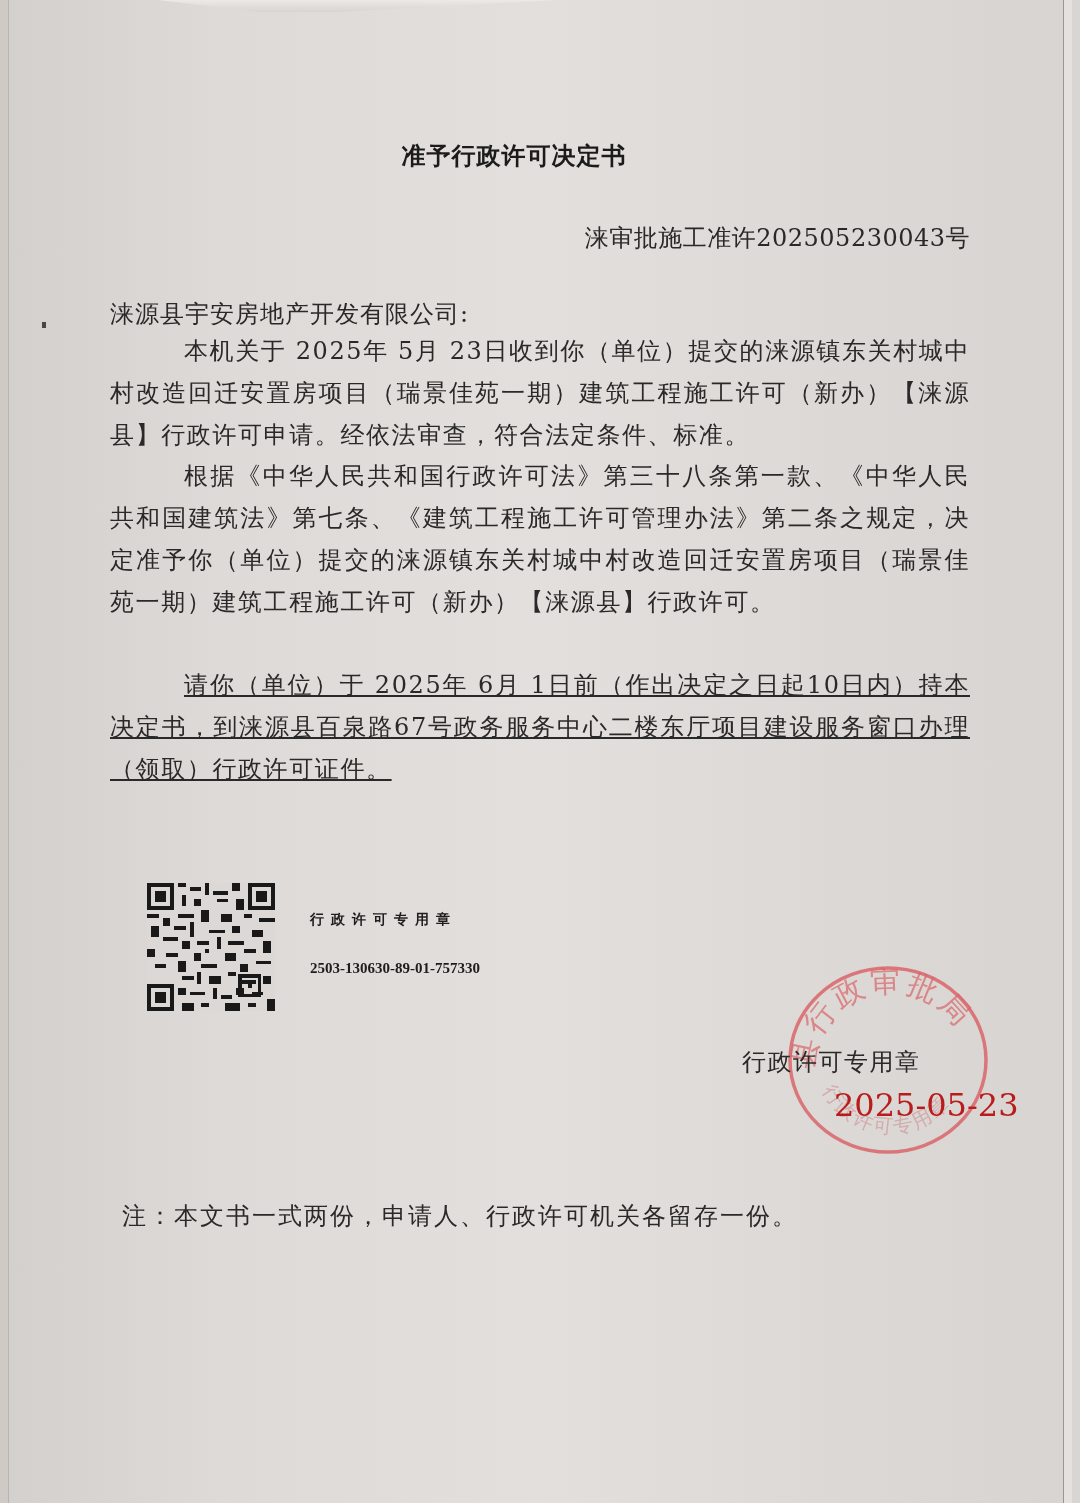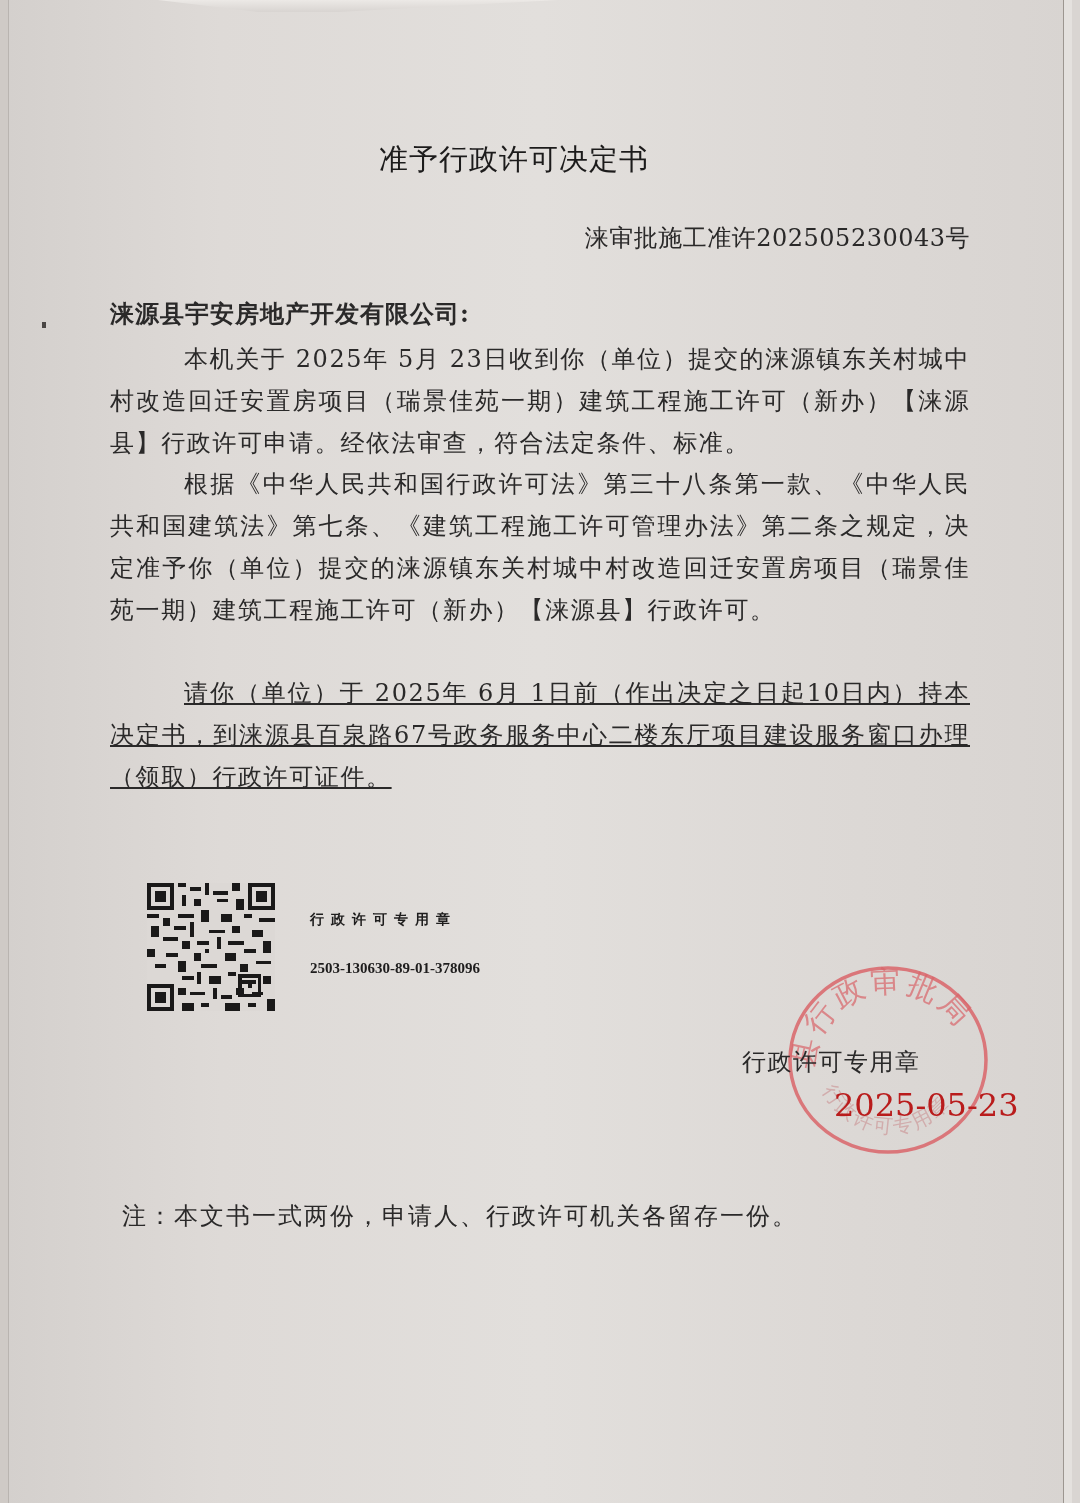--- a/index.html
+++ b/index.html
@@ -56,8 +56,8 @@
       top: 140px;
       text-align: center;
       font-family: "DejaVu Sans", "Liberation Sans", sans-serif;
-      font-weight: normal;
-      font-size: 29px;
+      font-weight: bold;
+      font-size: 24px;
       color: #1c1b1b;
       letter-spacing: 1px;
     }

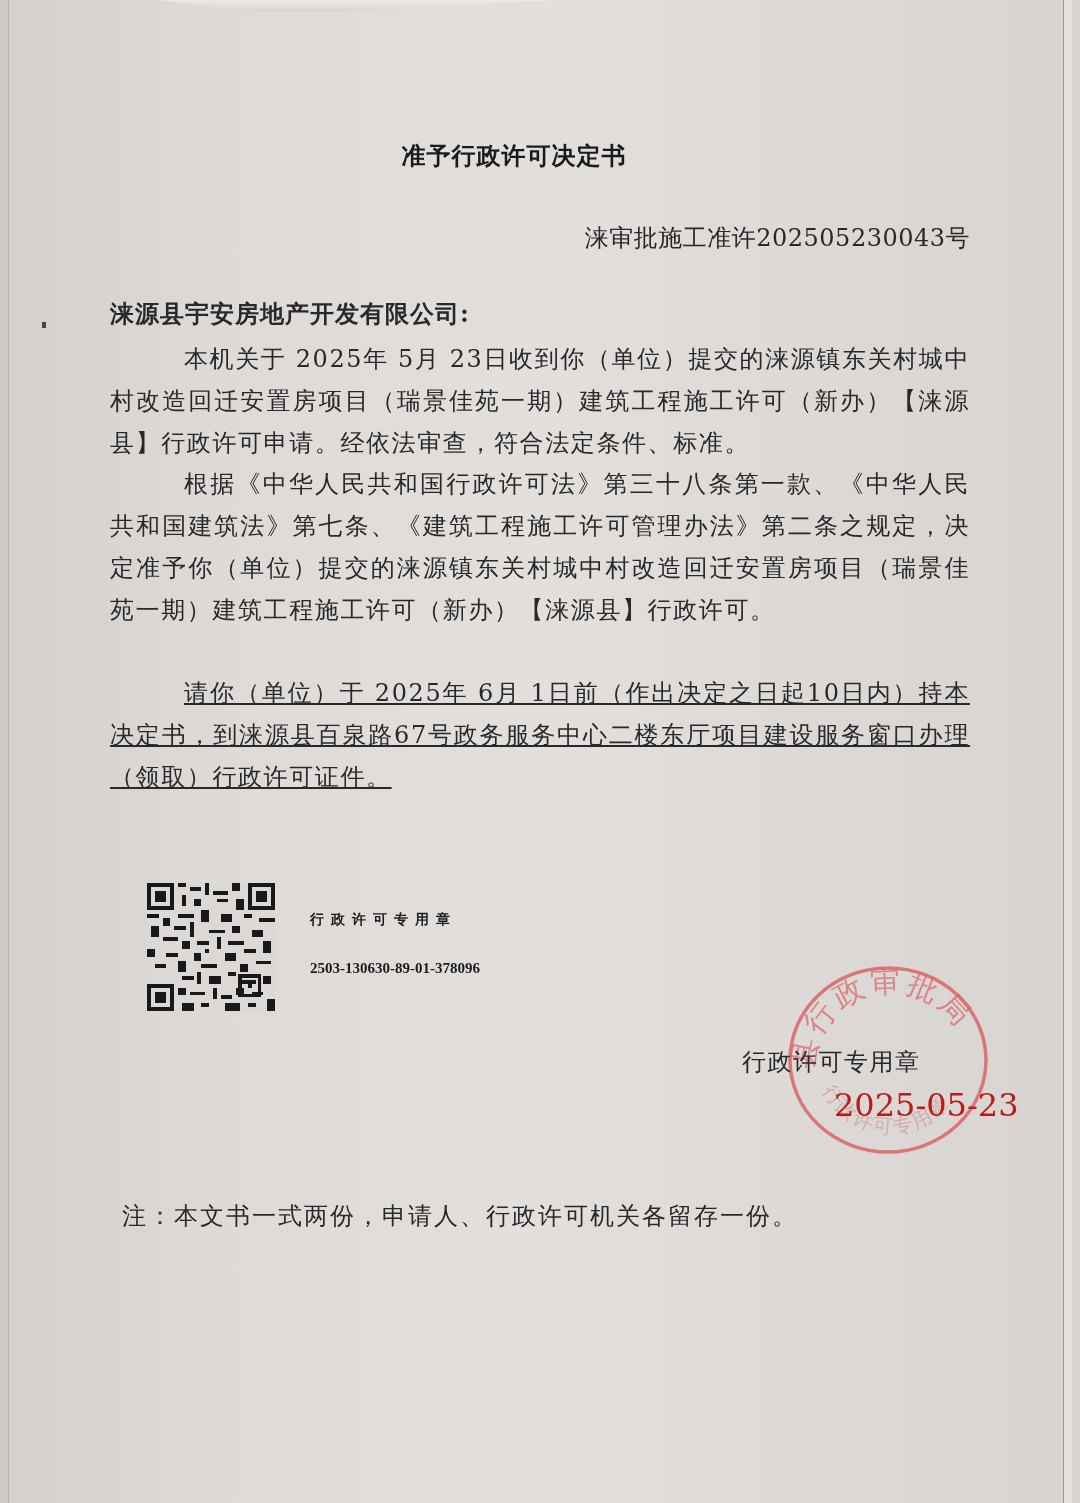--- a/index.html
+++ b/index.html
@@ -77,7 +77,6 @@
       font-size: 24px;
       color: #2a2929;
       letter-spacing: 1px;
-      font-weight: bold;
     }
     .para {
       position: absolute;

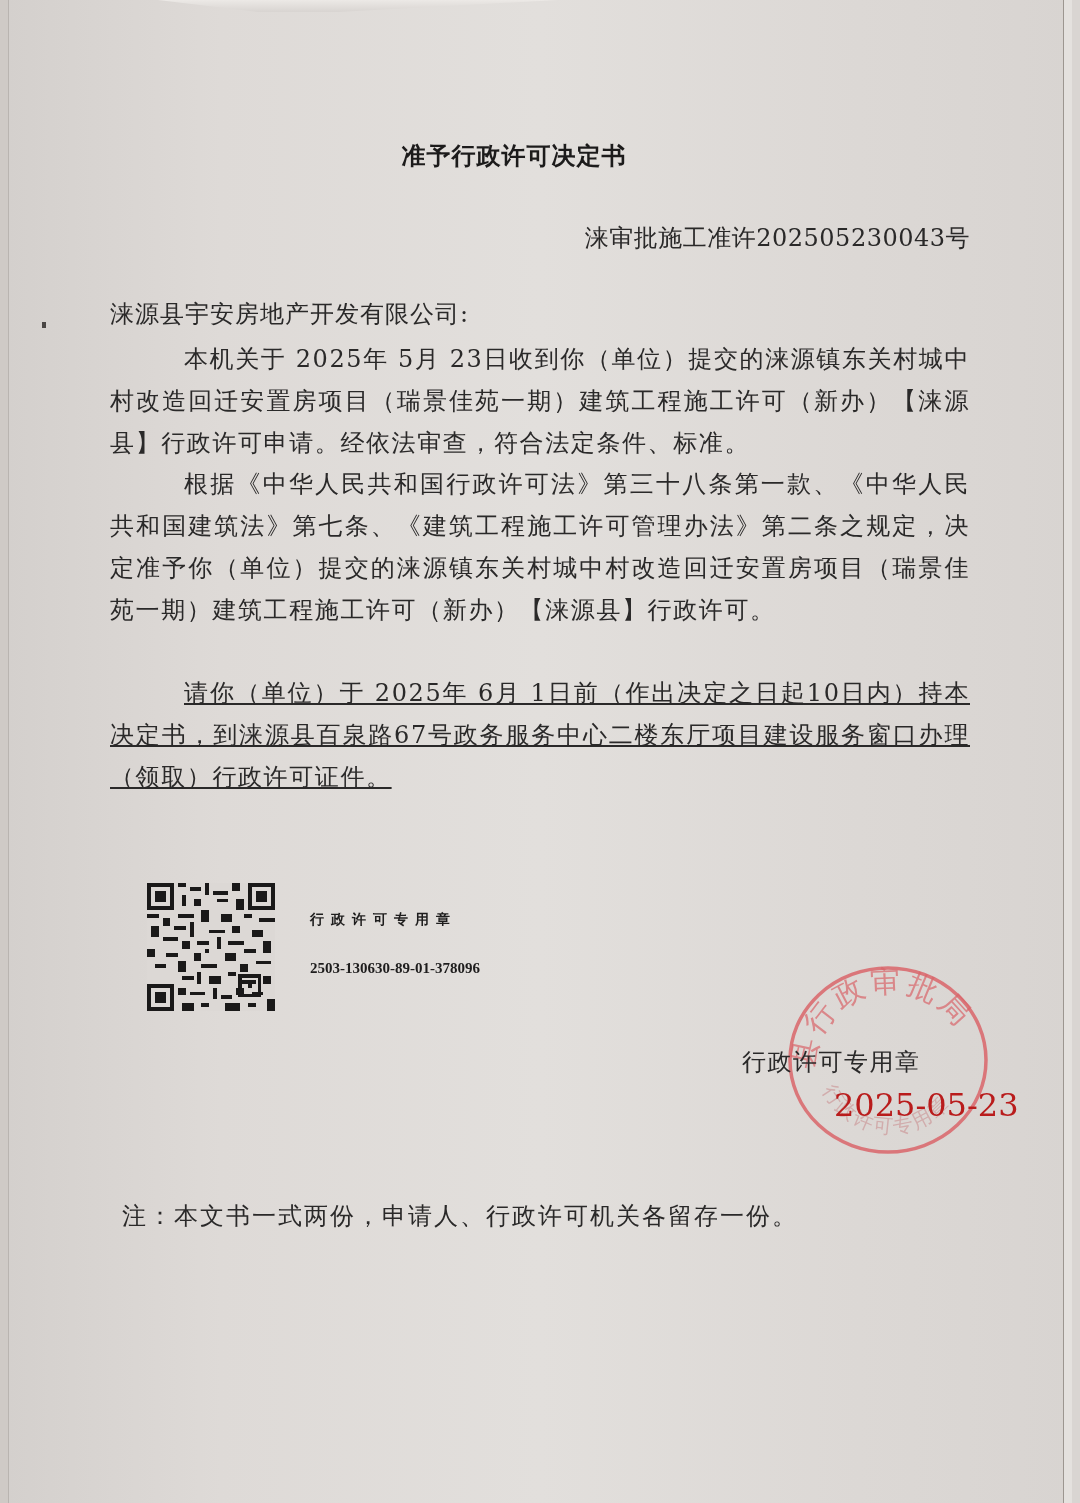--- a/index.html
+++ b/index.html
@@ -88,7 +88,6 @@
       letter-spacing: 1.6px;
       text-indent: 74px;
       text-align: justify;
-      margin-top: 8px;
     }
     .para.p1 { top: 330px; }
     .para.p2 { top: 455px; }

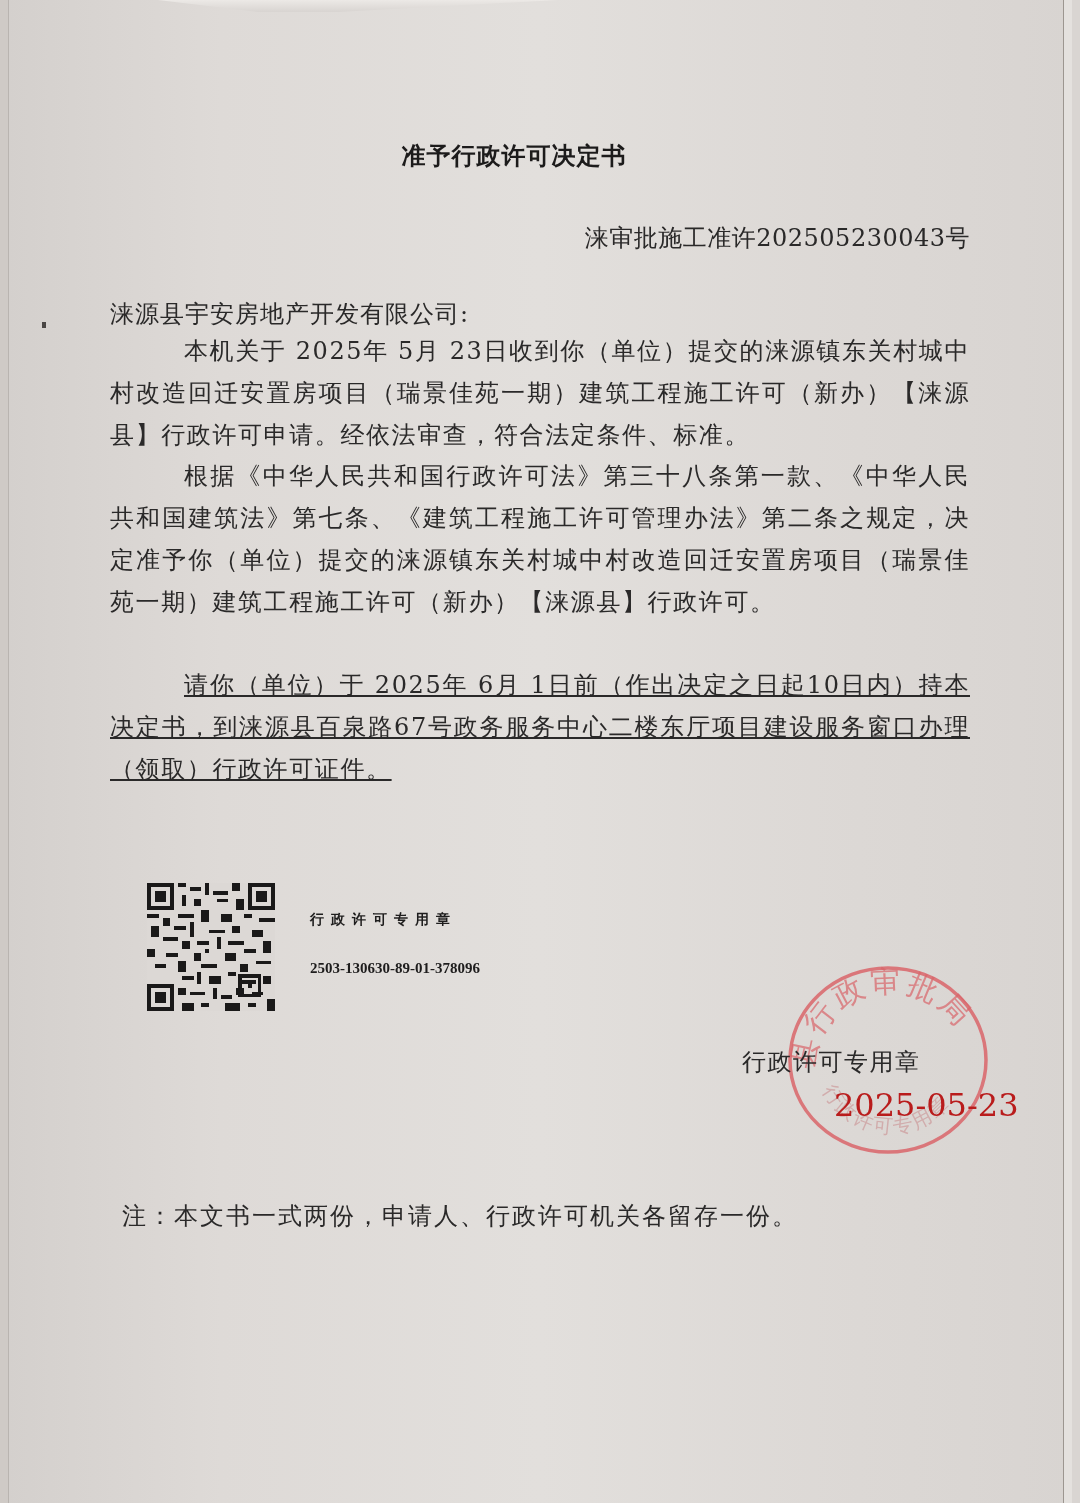--- a/index.html
+++ b/index.html
@@ -248,7 +248,7 @@
   </g>
 </svg>
 <div class="qr-caption">行政许可专用章</div>
-<div class="qr-code-num">2503-130630-89-01-378096</div>
+<div class="qr-code-num">2503-130630-89-01-757330</div>
 
 <svg class="stamp" viewBox="0 0 210 200">
   <defs>

